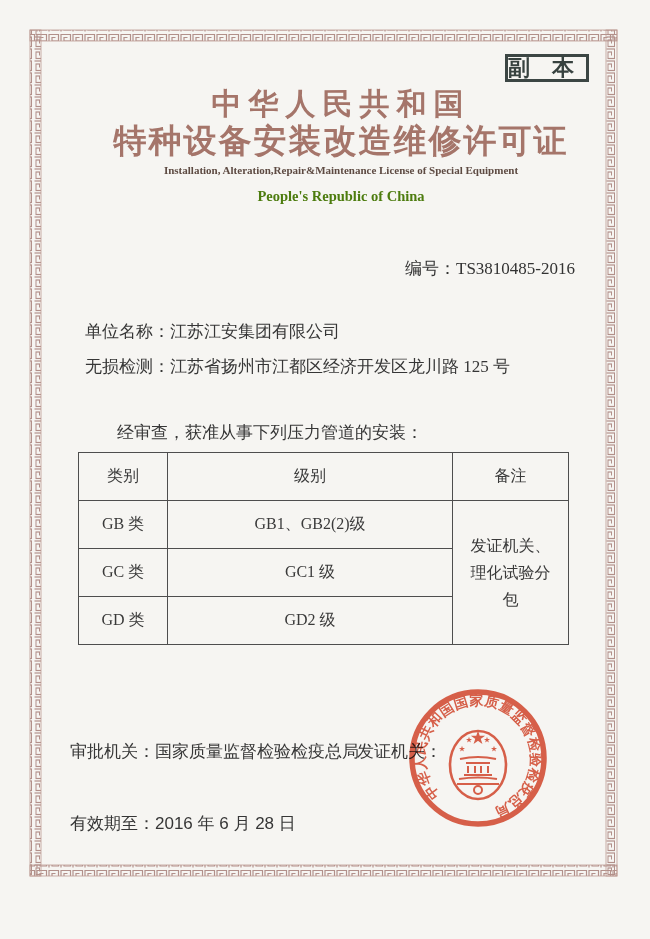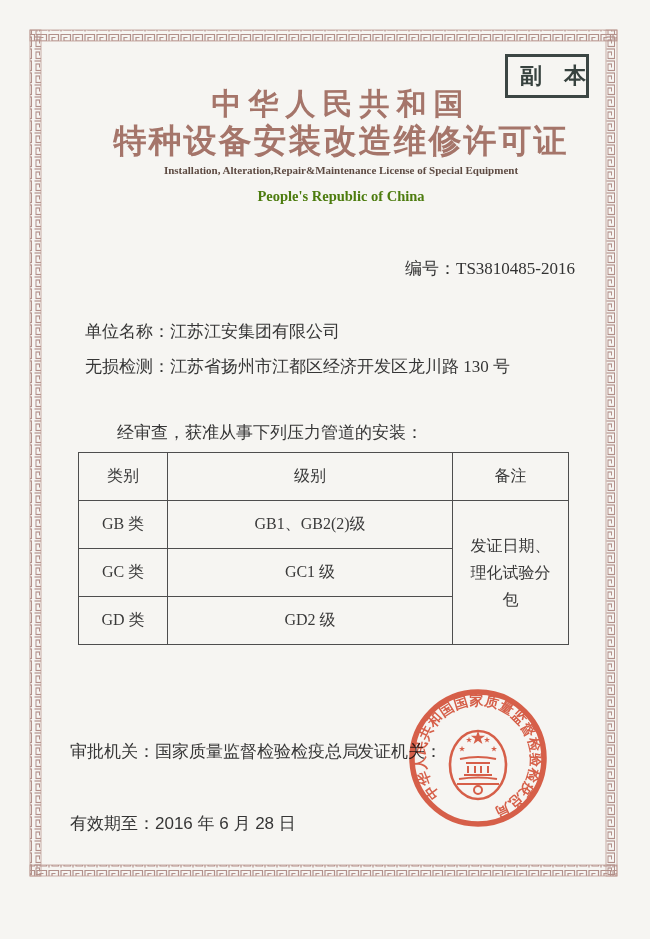--- a/index.html
+++ b/index.html
@@ -13,9 +13,9 @@
   .border-svg{position:absolute;left:0;top:0;}
   .centered{position:absolute;left:0;width:650px;text-align:center;padding-left:16px;}
   .copy-badge{
-    position:absolute;left:505px;top:54px;width:84px;height:44px;
+    position:absolute;left:505px;top:54px;width:84px;height:28px;
     border:3px solid #3c4644;box-sizing:border-box;
-    display:flex;align-items:center;justify-content:flex-end;
+    display:flex;align-items:center;justify-content:flex-start;
     font-size:22px;font-weight:bold;color:#37423f;
   }
   .title-cn1{top:84px;font-size:30px;font-weight:bold;letter-spacing:7px;color:#a5756a;}

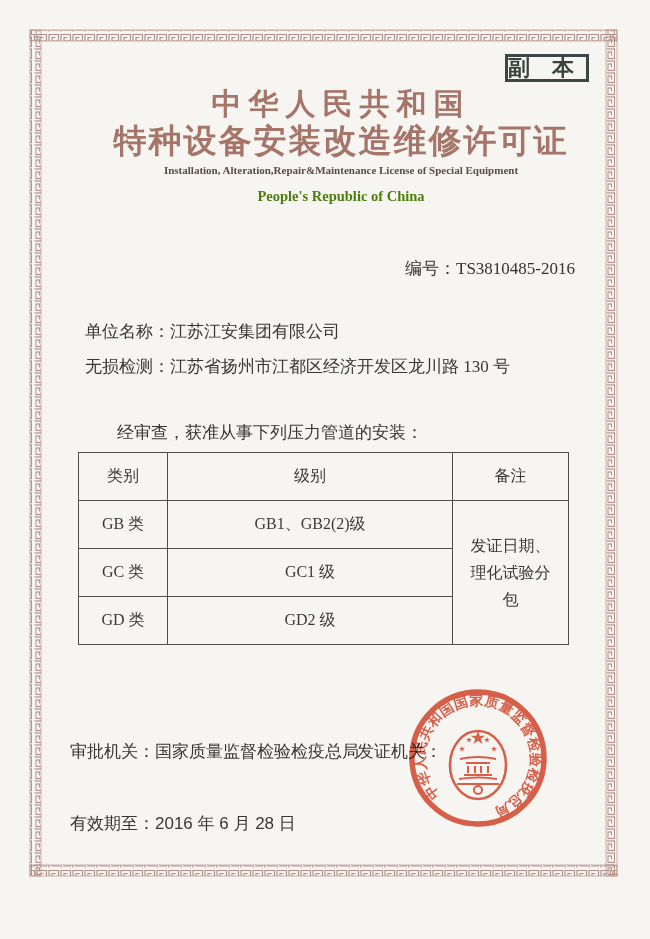--- a/index.html
+++ b/index.html
@@ -88,7 +88,7 @@
     <span>单位名称：</span><span>江苏江安集团有限公司</span>
   </div>
   <div class="field-line fl-addr">
-    <span>无损检测：</span><span>江苏省扬州市江都区经济开发区龙川路 130 号</span>
+    <span>无损检测：</span><span>江苏省扬州市江都区经济开发区龙川路 125 号</span>
   </div>
 
   <div class="approval-note">经审查，获准从事下列压力管道的安装：</div>

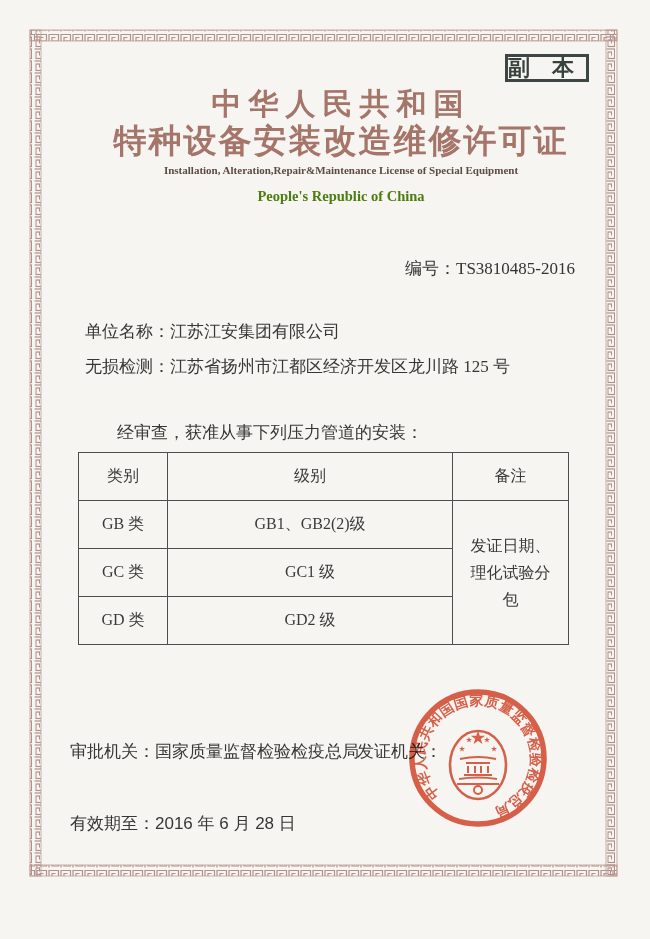--- a/index.html
+++ b/index.html
@@ -109,7 +109,7 @@
       <td>GB 类</td>
       <td>GB1、GB2(2)级</td>
       <td class="remark" rowspan="3">
-        <div>发证日期、</div>
+        <div>发证机关、</div>
         <div>理化试验分包</div>
       </td>
     </tr>

